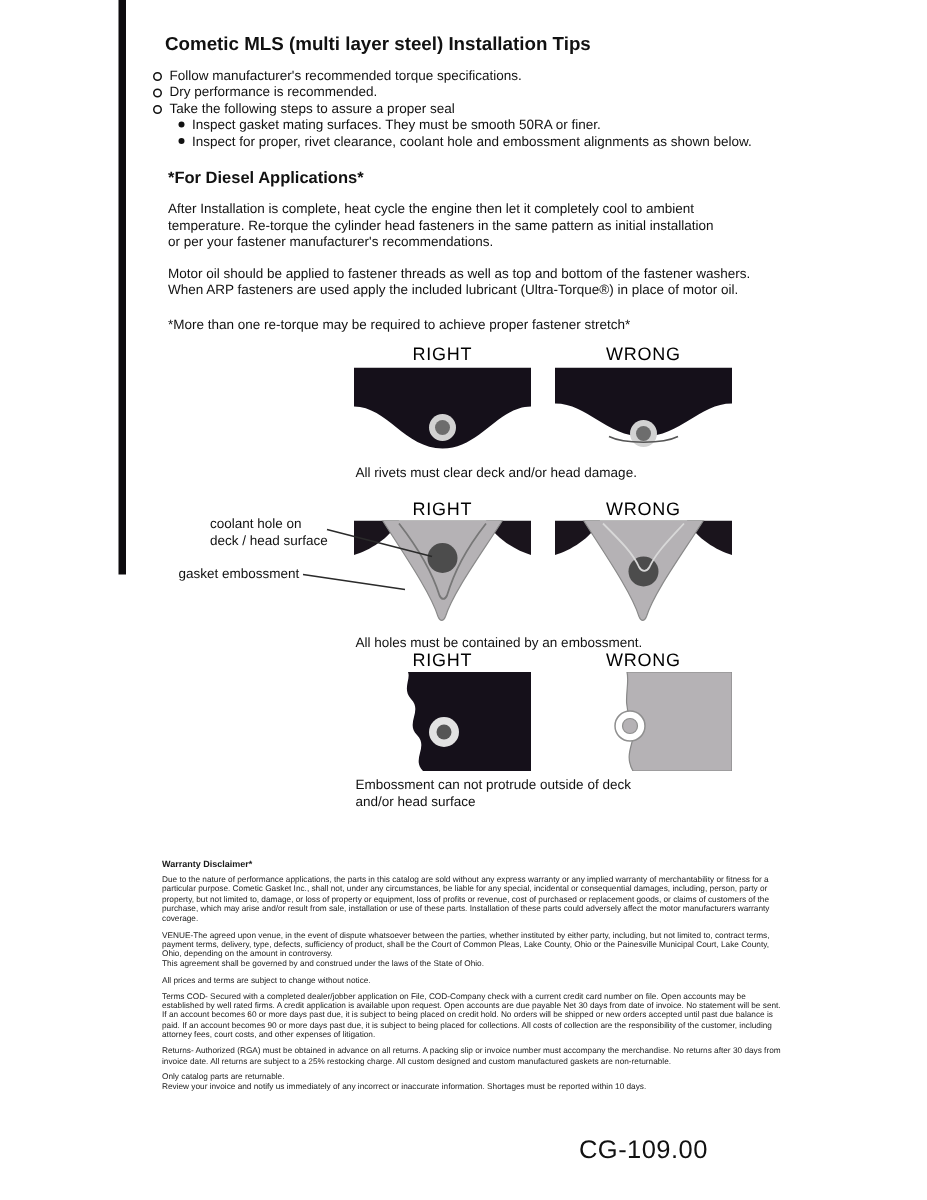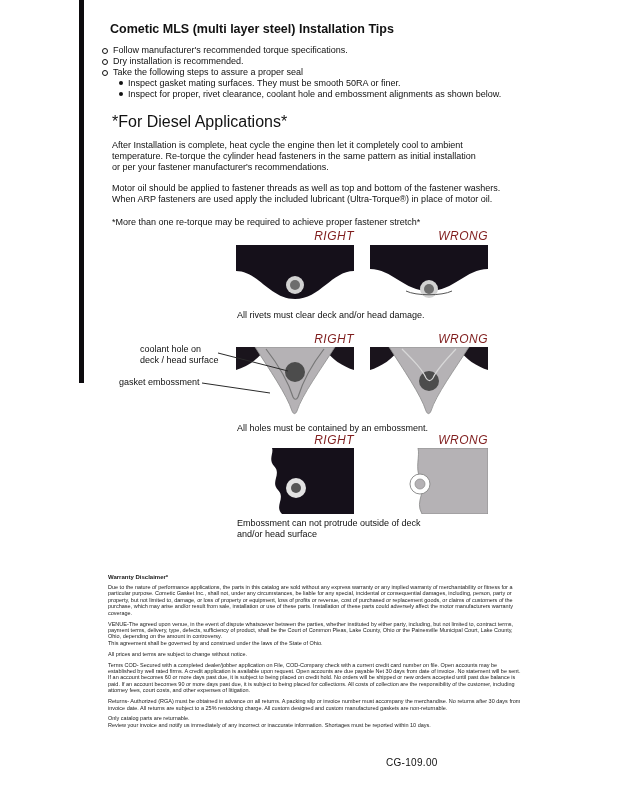--- a/index.html
+++ b/index.html
@@ -50,7 +50,7 @@
     </div>
     <div class="bullet-row">
       <span class="marker-o"></span>
-      <span>Dry installation is recommended.</span>
+      <span>Dry performance is recommended.</span>
     </div>
     <div class="bullet-row">
       <span class="marker-o"></span>

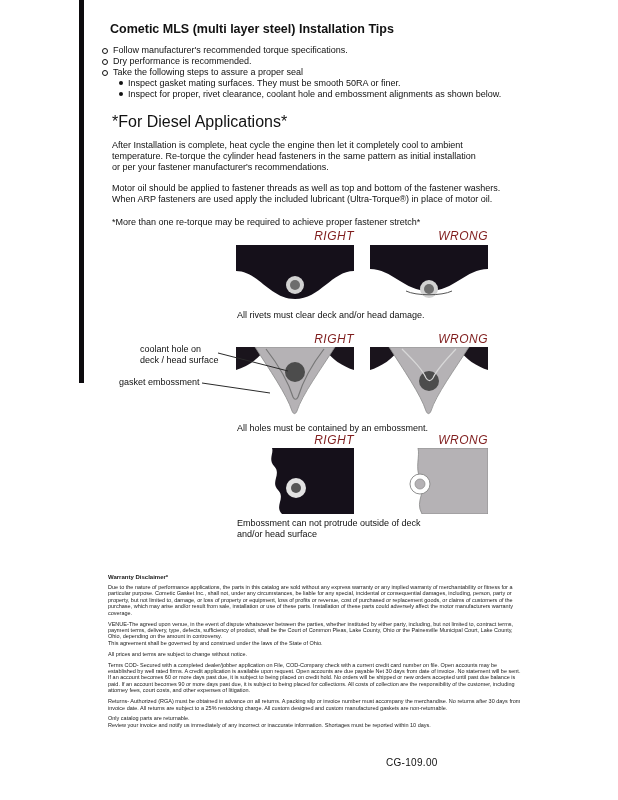--- a/index.html
+++ b/index.html
@@ -17,7 +17,7 @@
   .marker-o { flex:0 0 auto; width:4px; height:4px; border:1px solid #111; border-radius:50%; margin:3px 5px 0 0; }
   .marker-f { flex:0 0 auto; width:4px; height:4px; background:#111; border-radius:50%; margin:3px 5px 0 0; }
 
-  .diesel-heading { margin:13px 0 0 12px; font-size:16px; font-weight:normal; }
+  .diesel-heading { margin:13px 0 0 12px; font-size:11px; font-weight:bold; }
   .para { margin:9px 0 0 12px; font-size:9px; line-height:11.2px; white-space:pre-line; }
   .note { margin:12px 0 0 12px; font-size:9px; line-height:11px; }
 

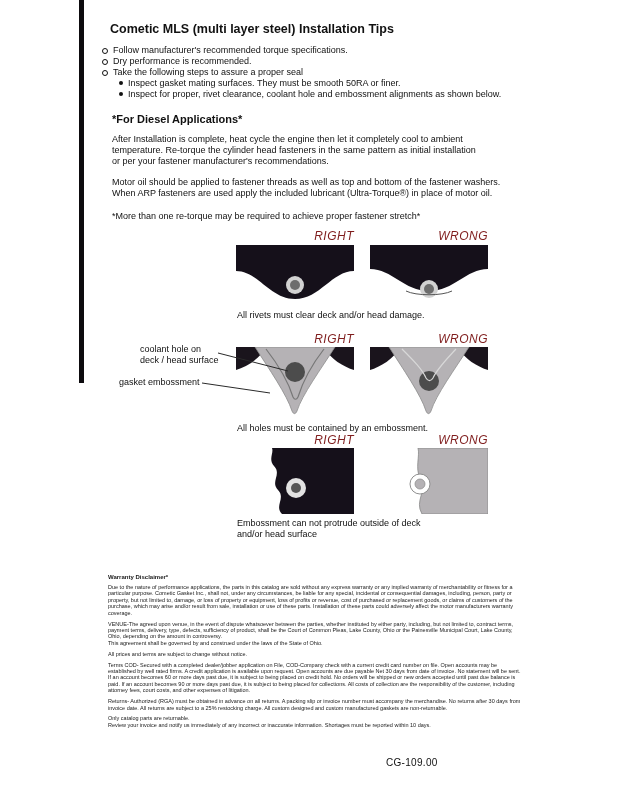--- a/index.html
+++ b/index.html
@@ -21,7 +21,7 @@
   .para { margin:9px 0 0 12px; font-size:9px; line-height:11.2px; white-space:pre-line; }
   .note { margin:12px 0 0 12px; font-size:9px; line-height:11px; }
 
-  .dg-label { position:absolute; width:118px; text-align:right; font-size:12px; letter-spacing:0.5px; color:#7f1d1d;font-style:italic; }
+  .dg-label { position:absolute; width:118px; text-align:center; font-size:12px; letter-spacing:0.5px; color:#000000; }
   .dg-panel { position:absolute; width:118px; }
   .dg-panel svg { display:block; }
   .dg-caption { position:absolute; font-size:9px; line-height:10.5px; white-space:pre-line; color:#111; }

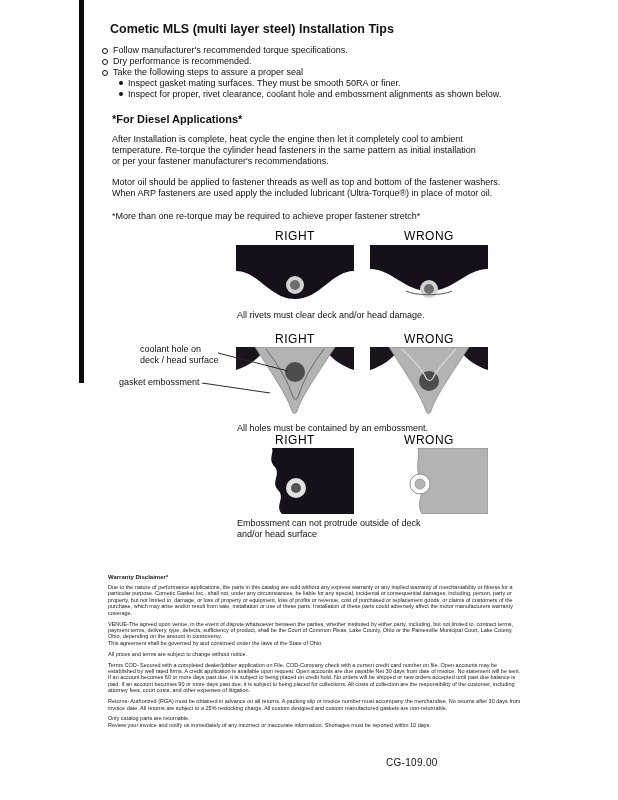--- a/index.html
+++ b/index.html
@@ -32,7 +32,7 @@
   .disclaimer h2 { margin:0 0 4px 0; font-size:6px; font-weight:bold; }
   .disclaimer p { margin:0 0 4.5px 0; font-size:5.5px; line-height:6.4px; white-space:pre-line; }
 
-  .footer-code { position:absolute; left:386px; top:757px; font-size:10px; color:#111; letter-spacing:0.3px; }
+  .footer-code { position:absolute; left:386px; top:757px; font-size:17px; color:#111; letter-spacing:0.3px; }
 </style>
 </head>
 <body>

